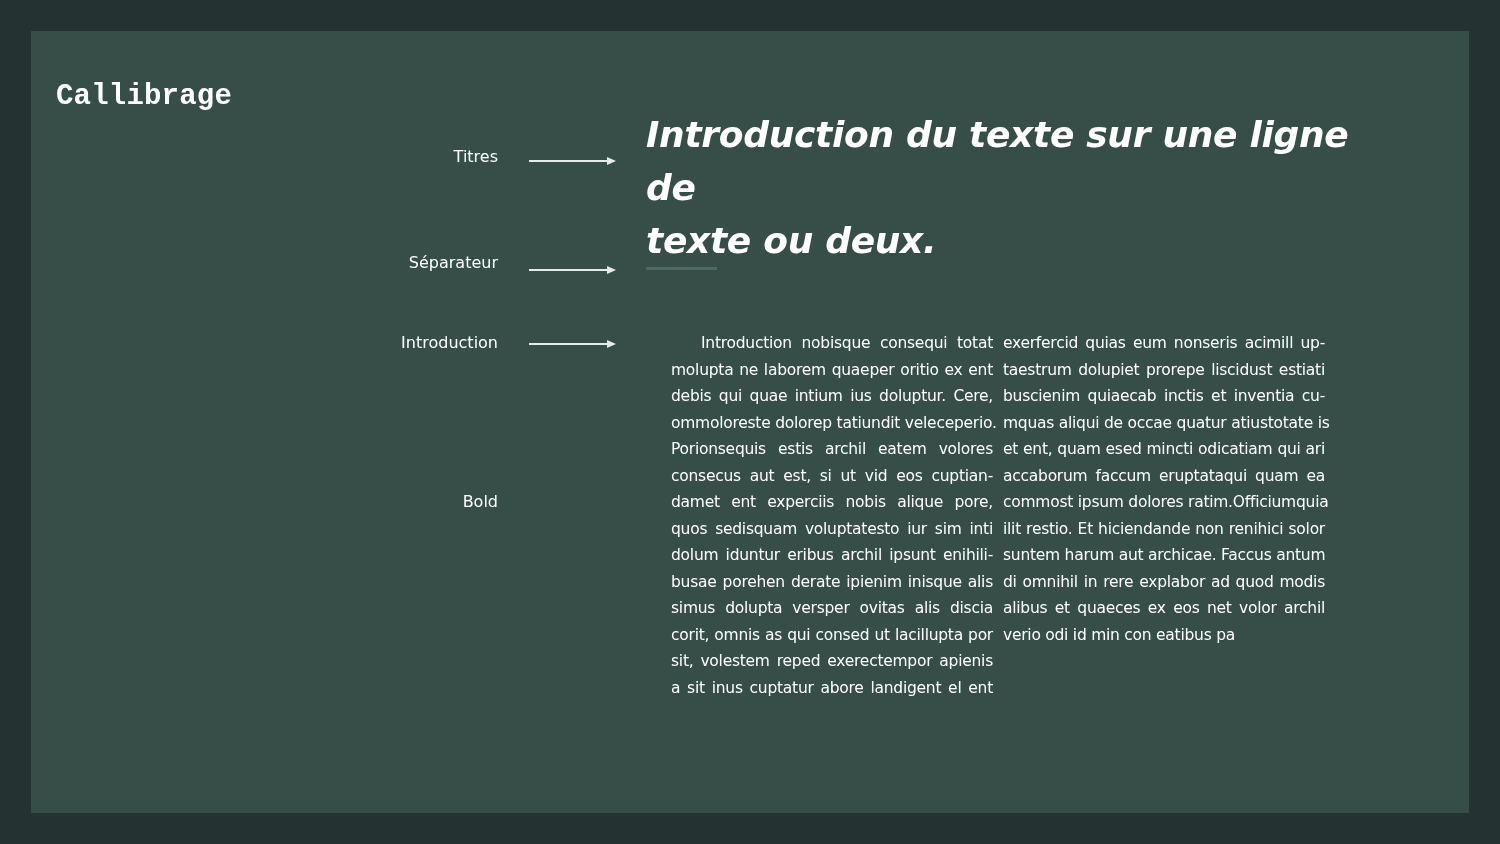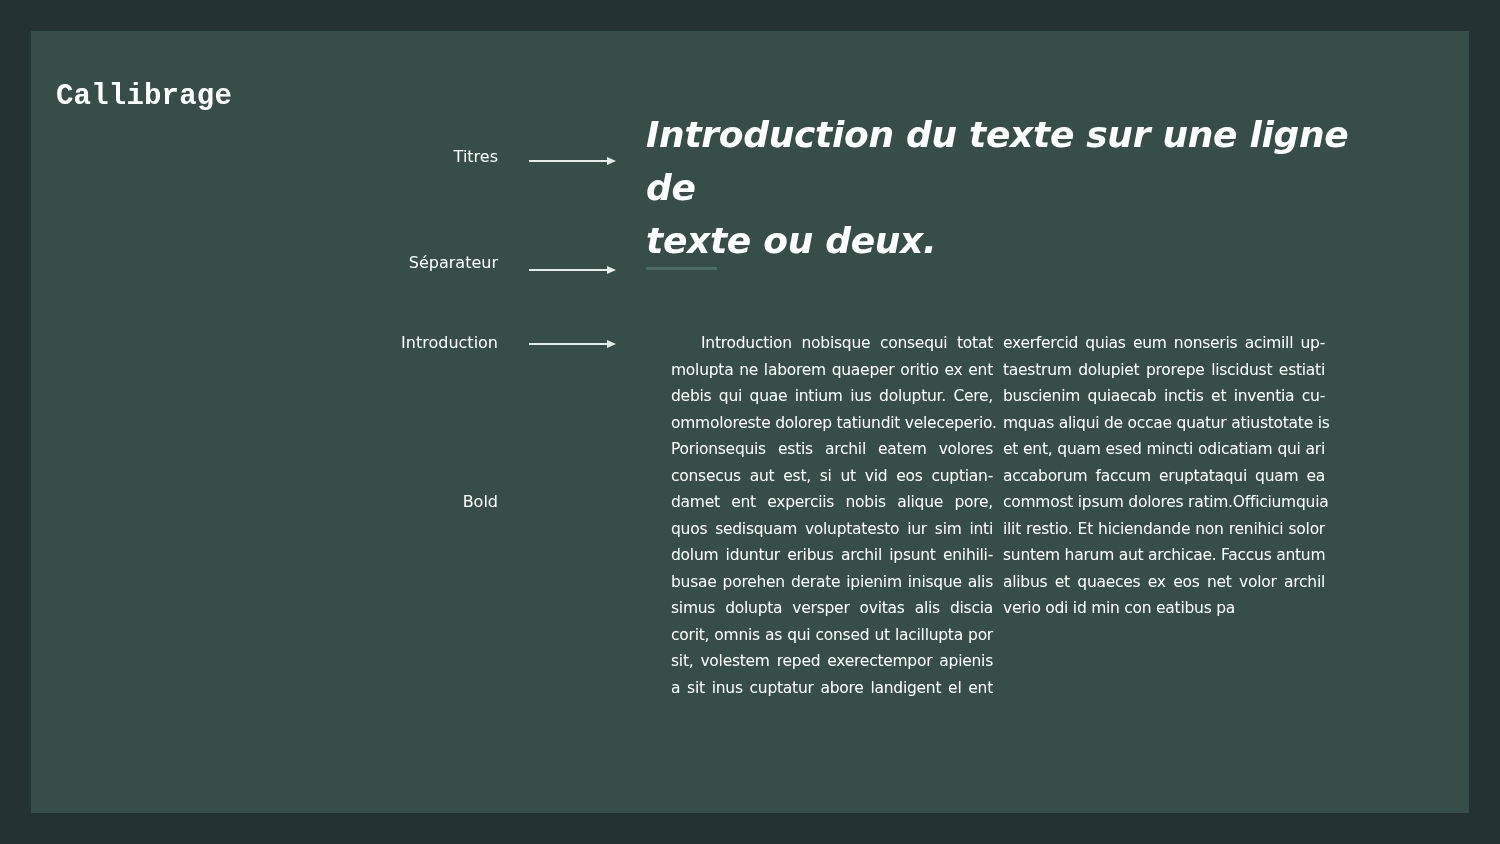--- a/index.html
+++ b/index.html
@@ -122,6 +122,7 @@
   <span class="line">commost ipsum dolores ratim.Officiumquia</span>
   <span class="line">ilit restio. Et hiciendande non renihici solor</span>
   <span class="line">suntem harum aut archicae. Faccus antum</span>
+  <span class="line">di omnihil in rere explabor ad quod modis</span>
   <span class="line">alibus et quaeces ex eos net volor archil</span>
   <span class="line last">verio odi id min con eatibus pa</span>
 </div>

